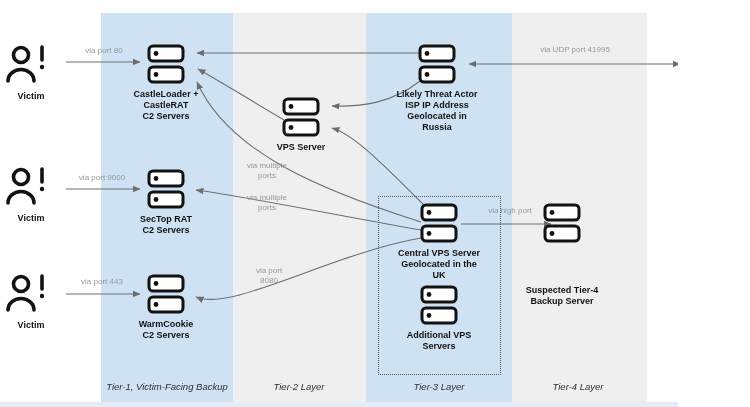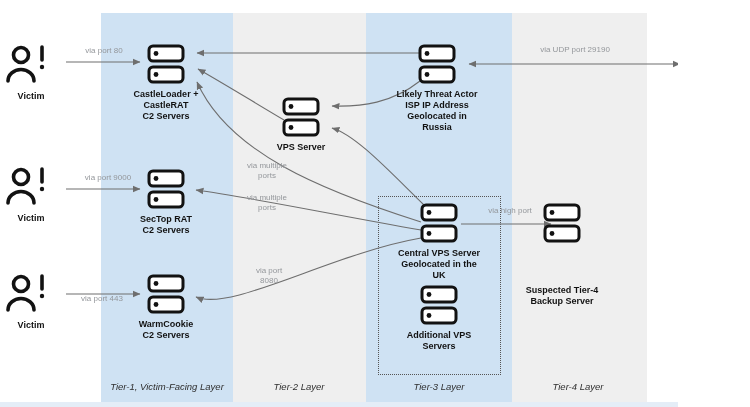--- a/index.html
+++ b/index.html
@@ -61,7 +61,7 @@
   <div class="edge-label" style="left:104px;top:46px;">via port 80</div>
   <div class="edge-label" style="left:108px;top:173px;text-align:right;">via port 9000</div>
   <div class="edge-label" style="left:102px;top:277px;margin-top:17px;">via port 443</div>
-  <div class="edge-label" style="left:575px;top:45px;">via UDP port 29190</div>
+  <div class="edge-label" style="left:575px;top:45px;">via UDP port 41995</div>
   <div class="edge-label" style="left:510px;top:206px;">via high port</div>
   <div class="edge-label" style="left:267px;top:161px;">via multiple
 ports</div>

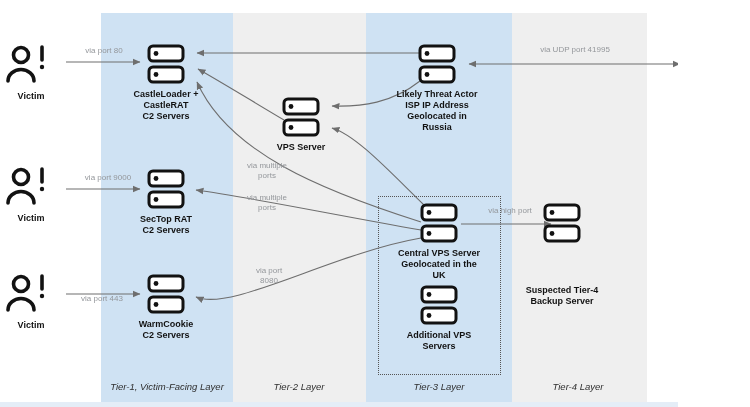--- a/index.html
+++ b/index.html
@@ -59,7 +59,7 @@
   </svg>
 
   <div class="edge-label" style="left:104px;top:46px;">via port 80</div>
-  <div class="edge-label" style="left:108px;top:173px;text-align:right;">via port 9000</div>
+  <div class="edge-label" style="left:102px;top:173px;text-align:right;">via port 9000</div>
   <div class="edge-label" style="left:102px;top:277px;margin-top:17px;">via port 443</div>
   <div class="edge-label" style="left:575px;top:45px;">via UDP port 41995</div>
   <div class="edge-label" style="left:510px;top:206px;">via high port</div>

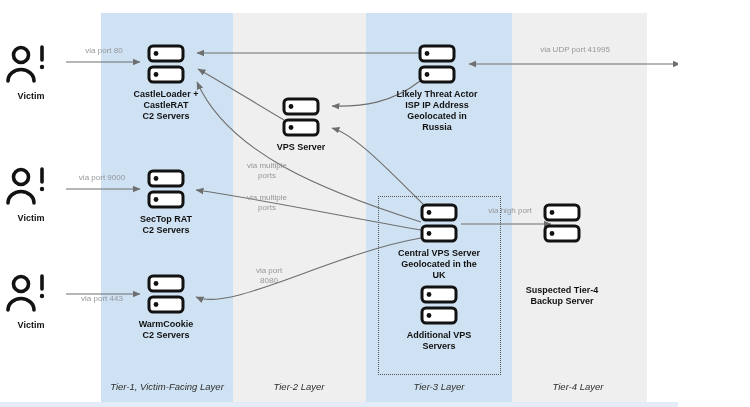--- a/index.html
+++ b/index.html
@@ -60,7 +60,7 @@
 
   <div class="edge-label" style="left:104px;top:46px;">via port 80</div>
   <div class="edge-label" style="left:102px;top:173px;text-align:right;">via port 9000</div>
-  <div class="edge-label" style="left:102px;top:277px;margin-top:17px;">via port 443</div>
+  <div class="edge-label" style="left:102px;top:277px;">via port 443</div>
   <div class="edge-label" style="left:575px;top:45px;">via UDP port 41995</div>
   <div class="edge-label" style="left:510px;top:206px;">via high port</div>
   <div class="edge-label" style="left:267px;top:161px;">via multiple

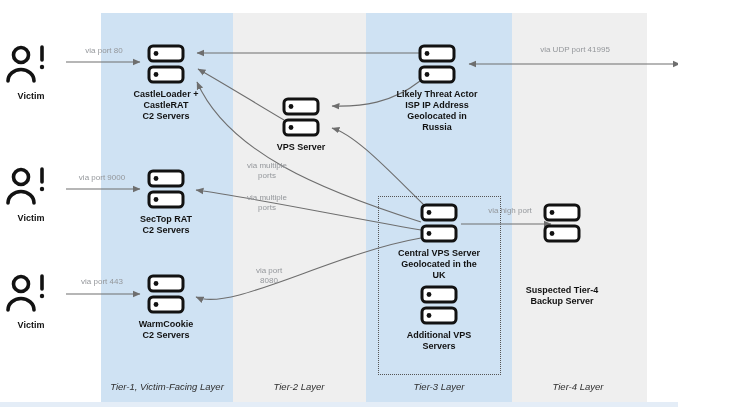--- a/index.html
+++ b/index.html
@@ -199,7 +199,7 @@
     <div class="node-label">Tox Servers</div>
   </div>
 
-  <div class="tier-label" style="left:167px;">Tier-1, Victim-Facing Layer</div>
+  <div class="tier-label" style="left:167px;">Tier-1, Victim-Facing Backup</div>
   <div class="tier-label" style="left:299px;">Tier-2 Layer</div>
   <div class="tier-label" style="left:439px;">Tier-3 Layer</div>
   <div class="tier-label" style="left:578px;font-style:italic;">Tier-4 Layer</div>

